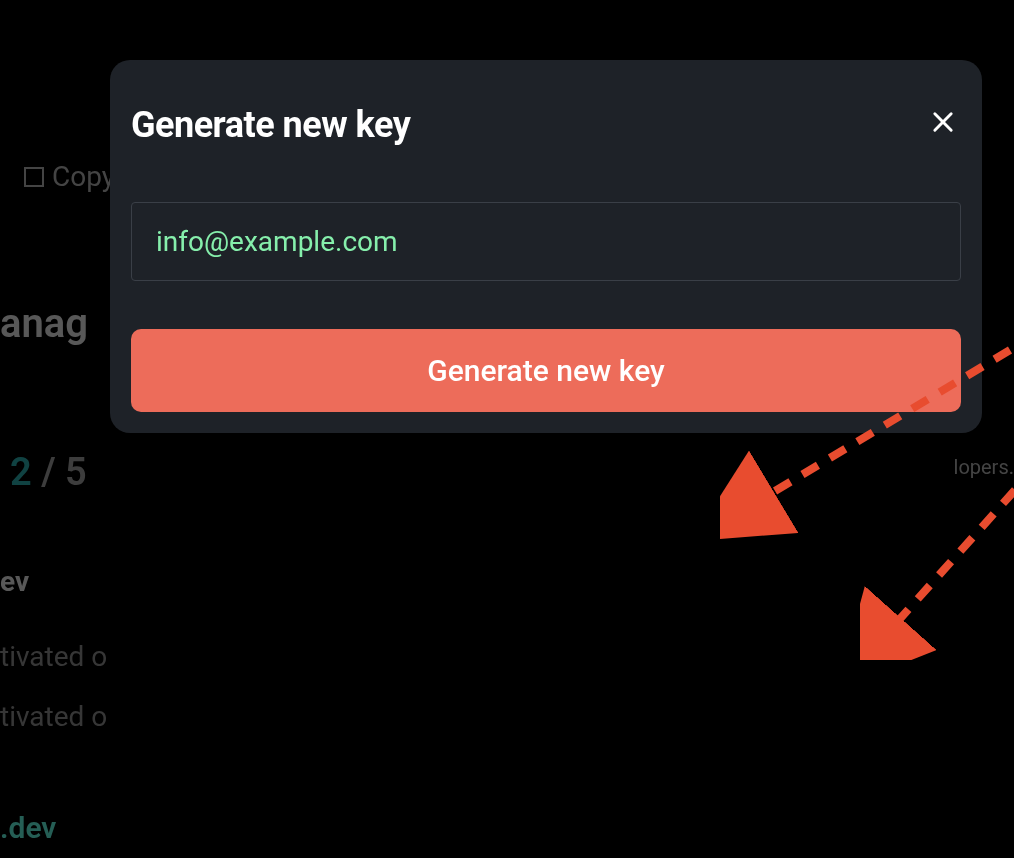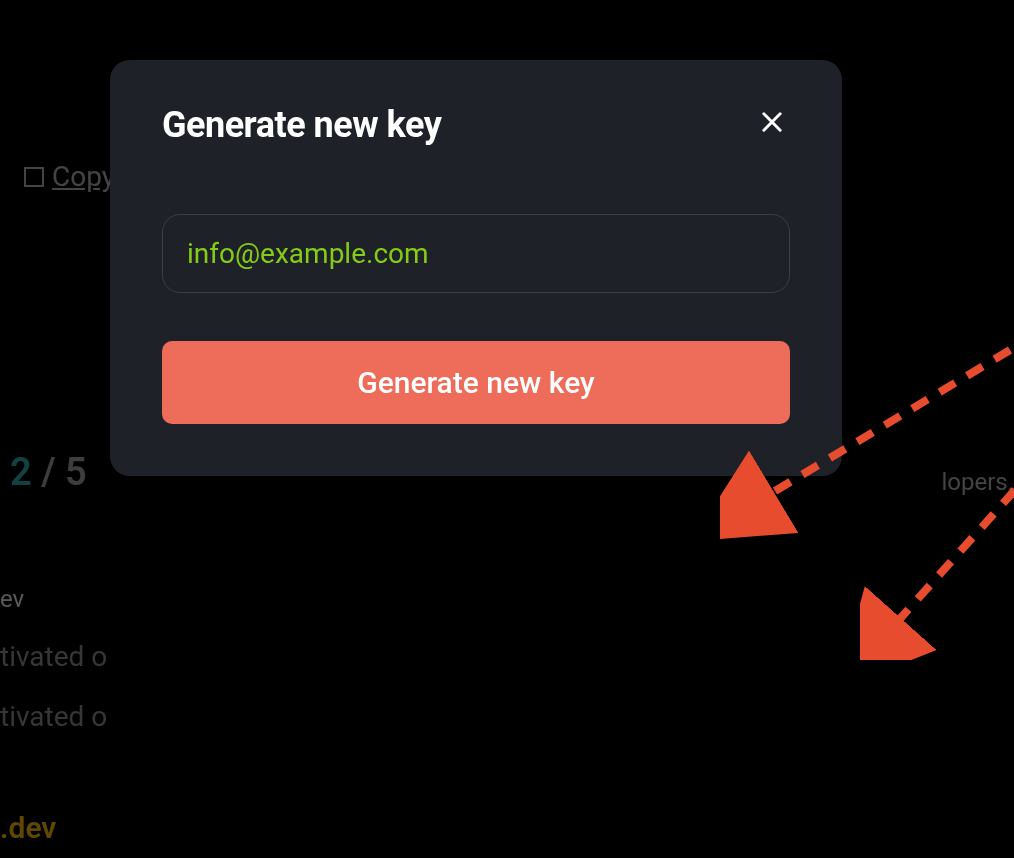--- a/index.html
+++ b/index.html
@@ -117,10 +117,10 @@
       position: absolute;
       top: 60px;
       left: 110px;
-      width: 732px;
+      width: 872px;
       background: #1e2228;
       border-radius: 20px;
-      padding: 52px;
+      padding: 21px;
       padding-top: 44px;
     }
     

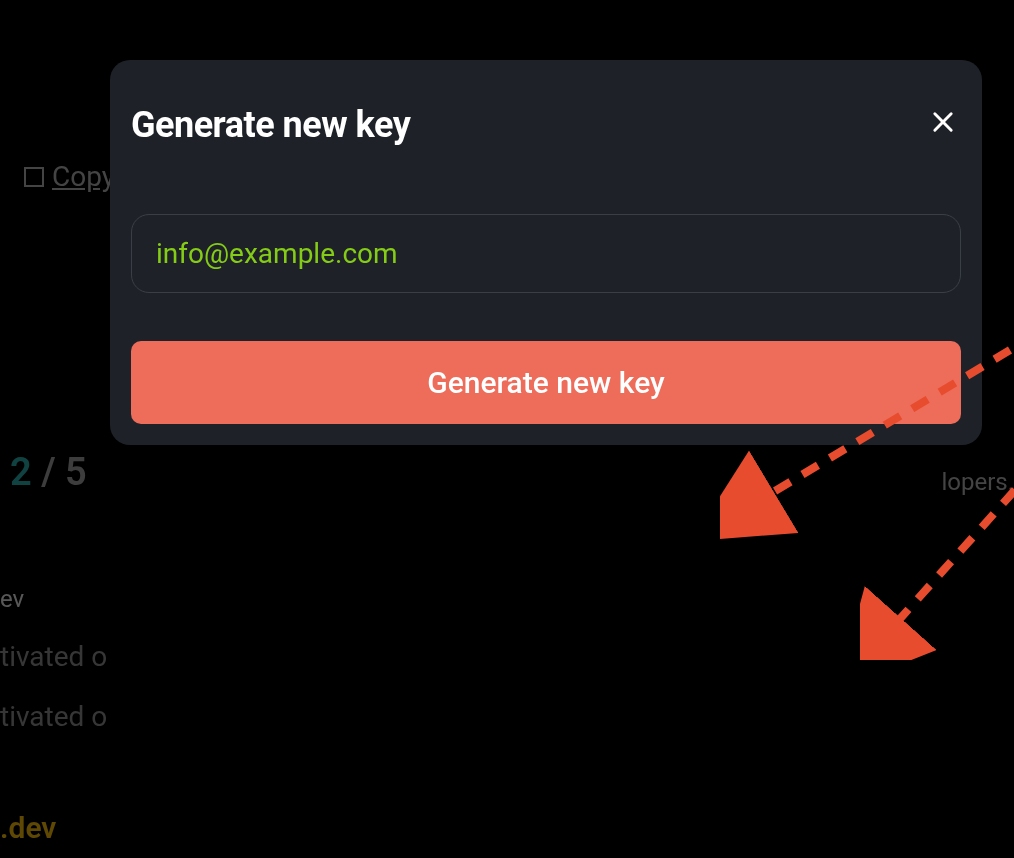--- a/index.html
+++ b/index.html
@@ -32,7 +32,6 @@
       top: 160px;
       left: 24px;
       color: #aaa;
-      text-decoration: underline;
       font-size: 28px;
       display: flex;
       align-items: center;

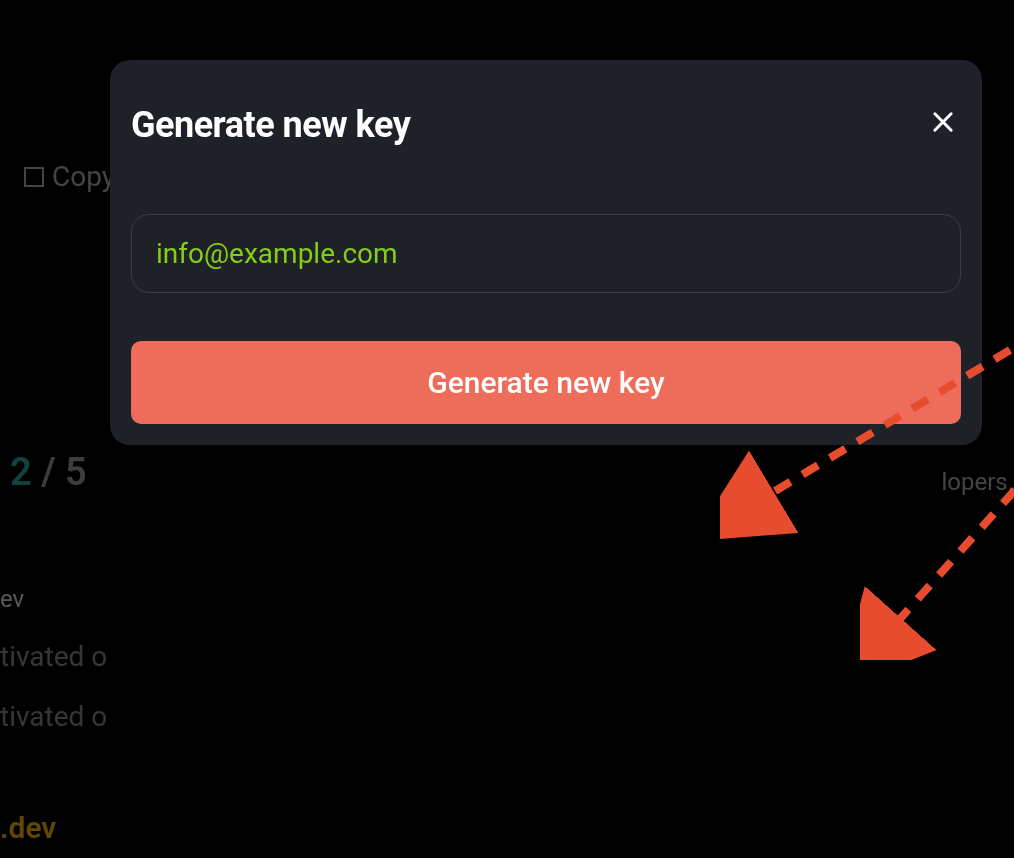--- a/index.html
+++ b/index.html
@@ -167,11 +167,11 @@
       width: 100%;
       background: transparent;
       border: 1px solid #3a3f47;
-      border-radius: 18px;
+      border-radius: 4px;
       padding: 22px 24px;
       font-size: 28px;
-      color: #84cc16;
-      margin-top: 20px;
+      color: #86efac;
+      margin-top: 8px;
       margin-bottom: 48px;
       font-family: inherit;
     }

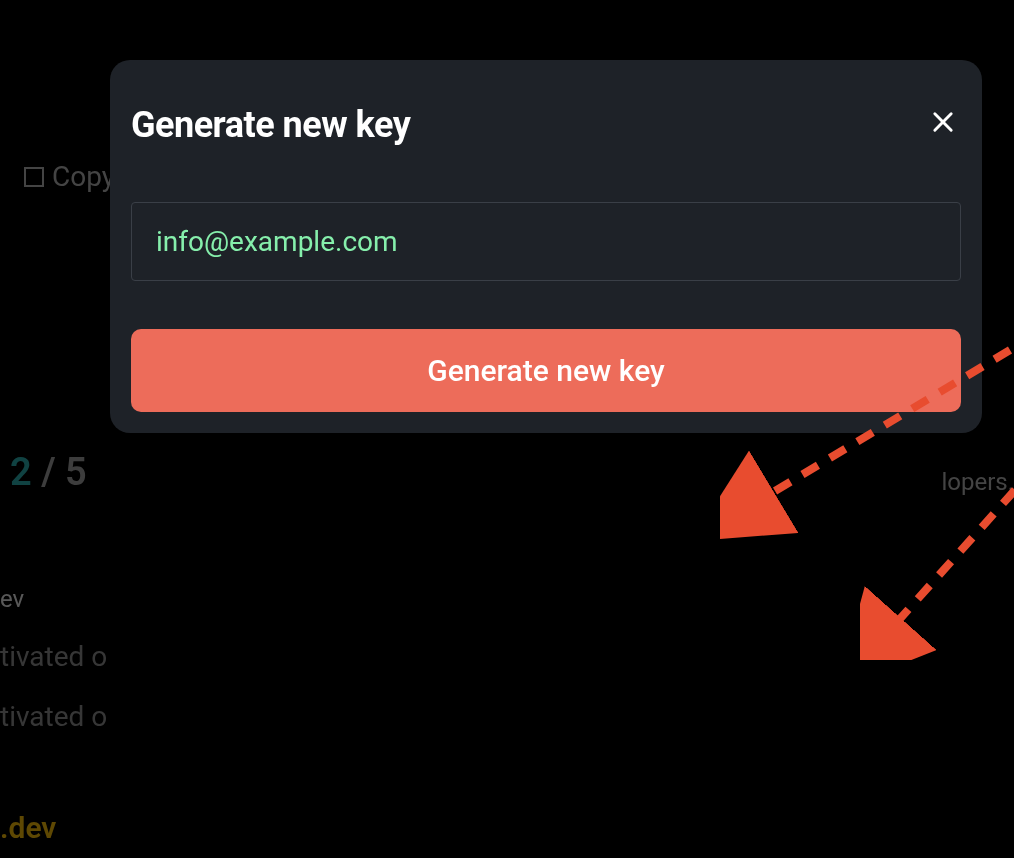--- a/index.html
+++ b/index.html
@@ -216,6 +216,7 @@
     <span class="bg-copy-icon"></span>
     <span>Copy</span>
   </div>
+  <div class="bg-anag">anag</div>
   <div class="bg-count">
     <span class="current">2</span><span class="total"> / </span><span class="total">5</span>
   </div>

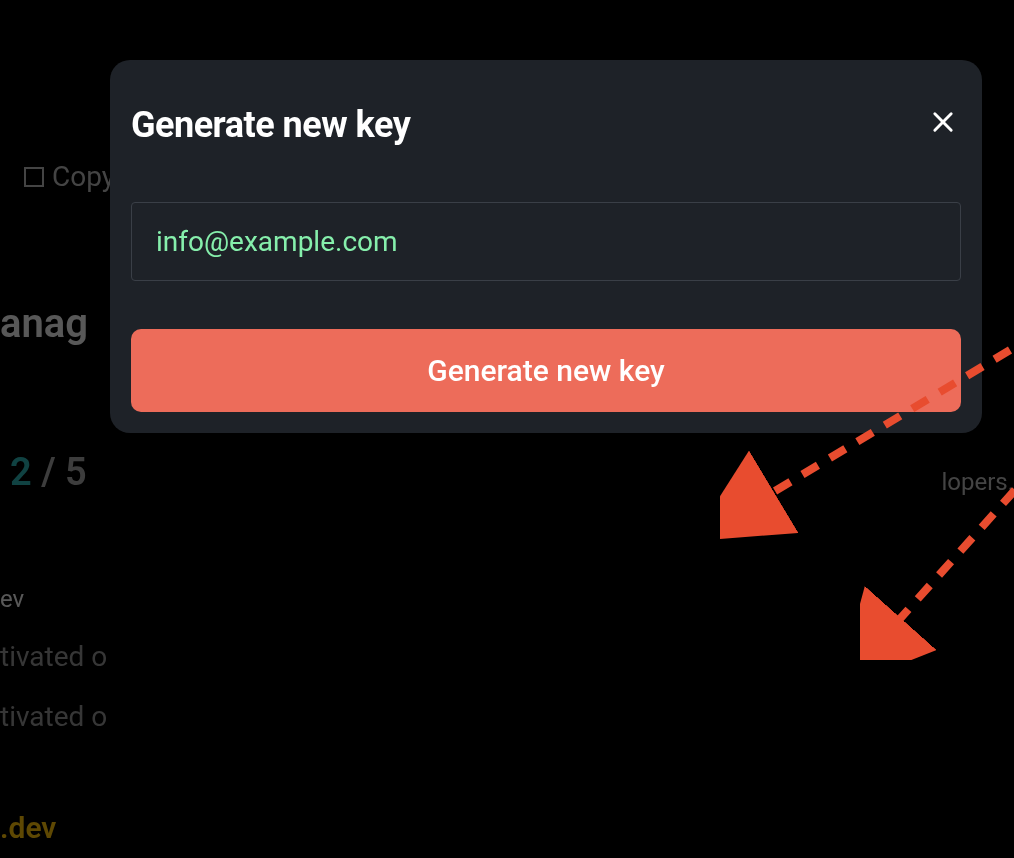--- a/index.html
+++ b/index.html
@@ -106,9 +106,9 @@
     
     .bg-lopers {
       position: absolute;
-      top: 468px;
+      top: 455px;
       right: 0;
-      font-size: 24px;
+      font-size: 20px;
       color: #aaa;
     }
     

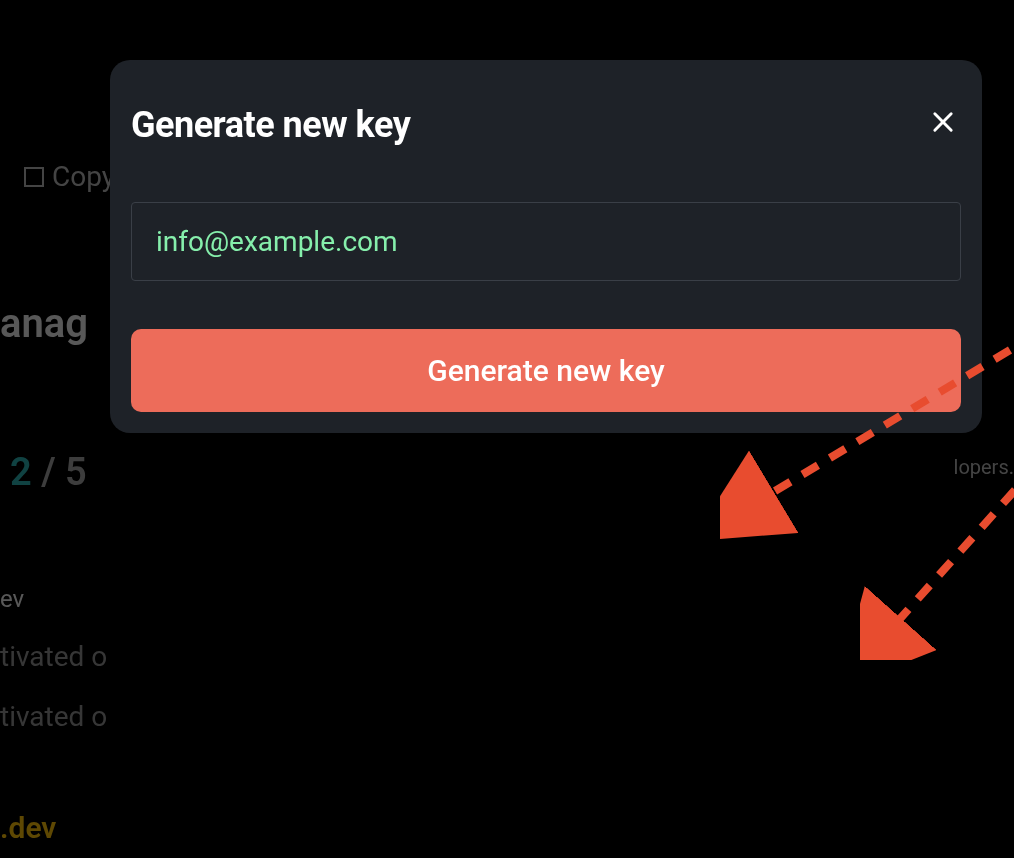--- a/index.html
+++ b/index.html
@@ -72,10 +72,10 @@
     
     .bg-dev {
       position: absolute;
-      top: 585px;
-      left: 0;
-      font-size: 24px;
-      font-weight: 400;
+      top: 565px;
+      left: 0;
+      font-size: 28px;
+      font-weight: 700;
       color: #ddd;
     }
     

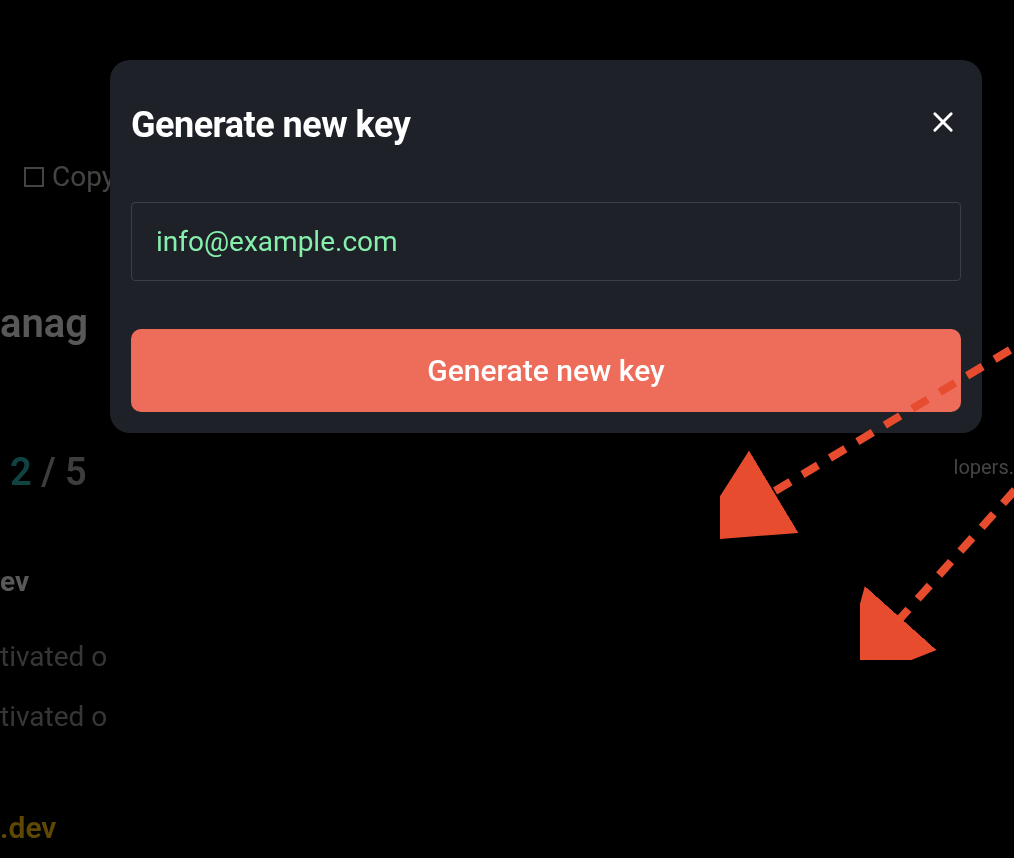--- a/index.html
+++ b/index.html
@@ -101,7 +101,7 @@
       left: 0;
       font-size: 30px;
       font-weight: 600;
-      color: #eab308;
+      color: #5eead4;
     }
     
     .bg-lopers {

